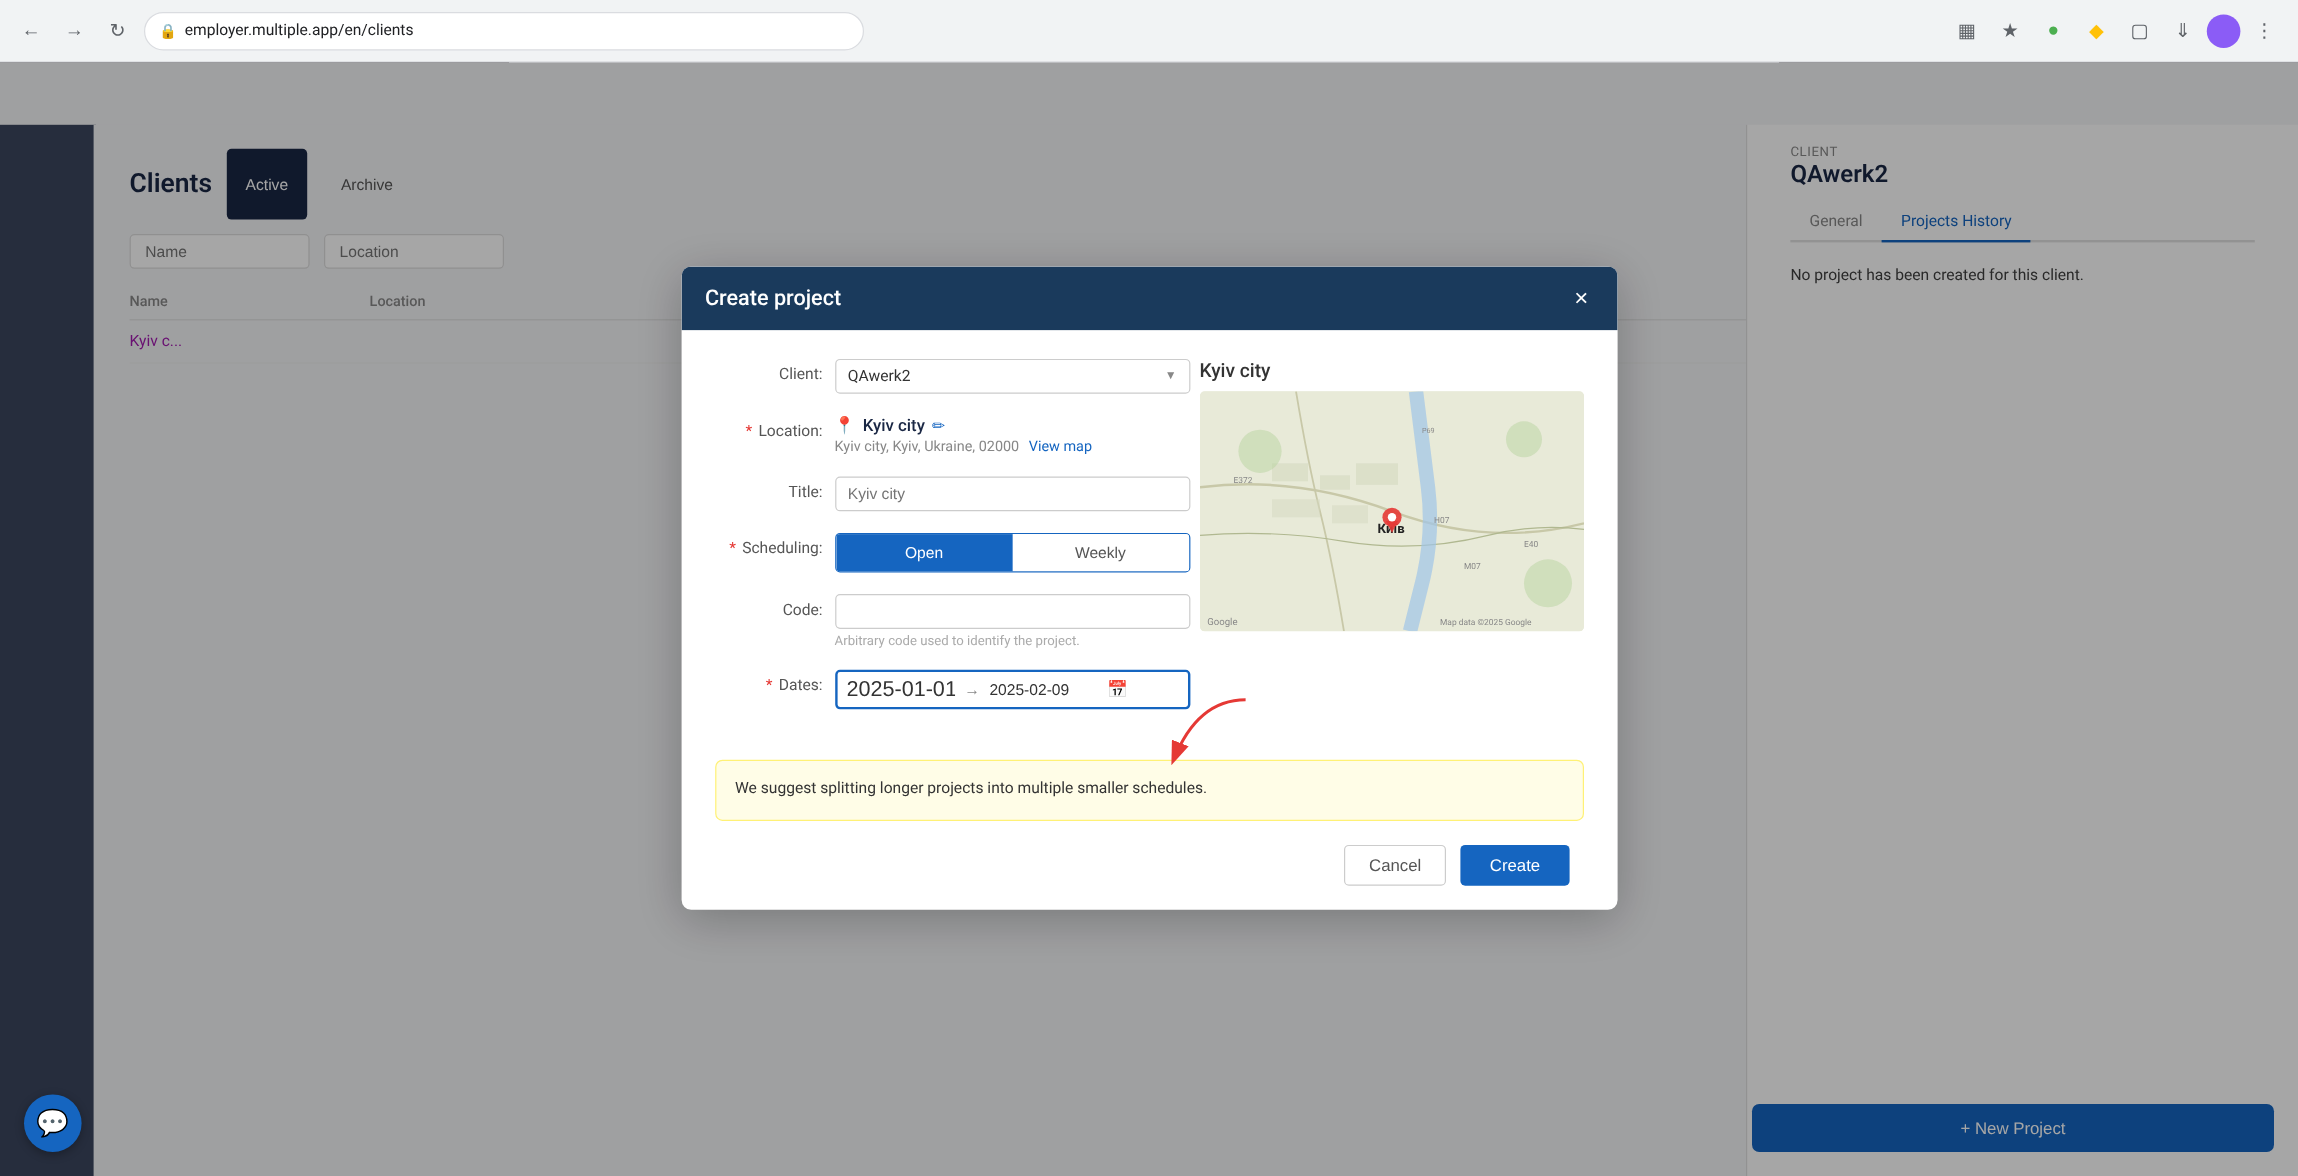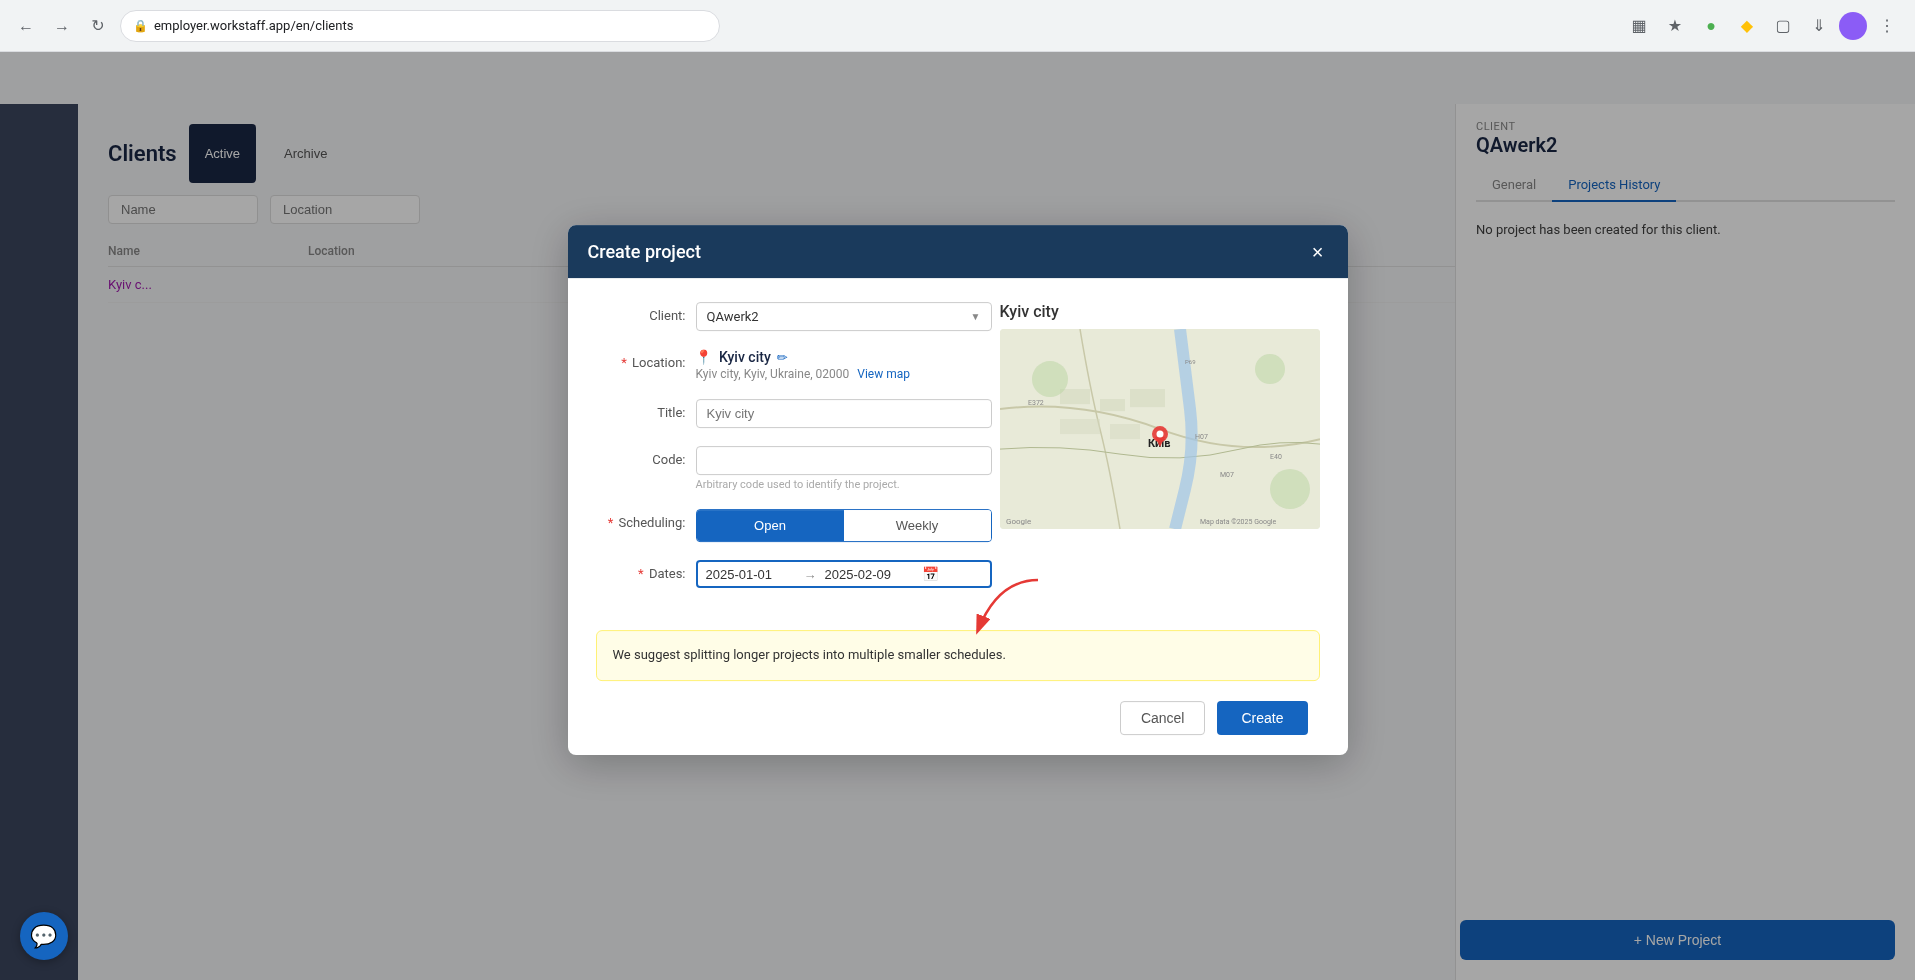--- a/index.html
+++ b/index.html
@@ -511,7 +511,7 @@
   <button class="browser-nav-btn">↻</button>
   <div class="browser-address-bar">
     <span class="browser-address-icon">🔒</span>
-    <span>employer.workstaff.app/en/clients</span>
+    <span>employer.multiple.app/en/clients</span>
   </div>
   <div class="browser-actions">
     <button class="browser-action-btn">▦</button>

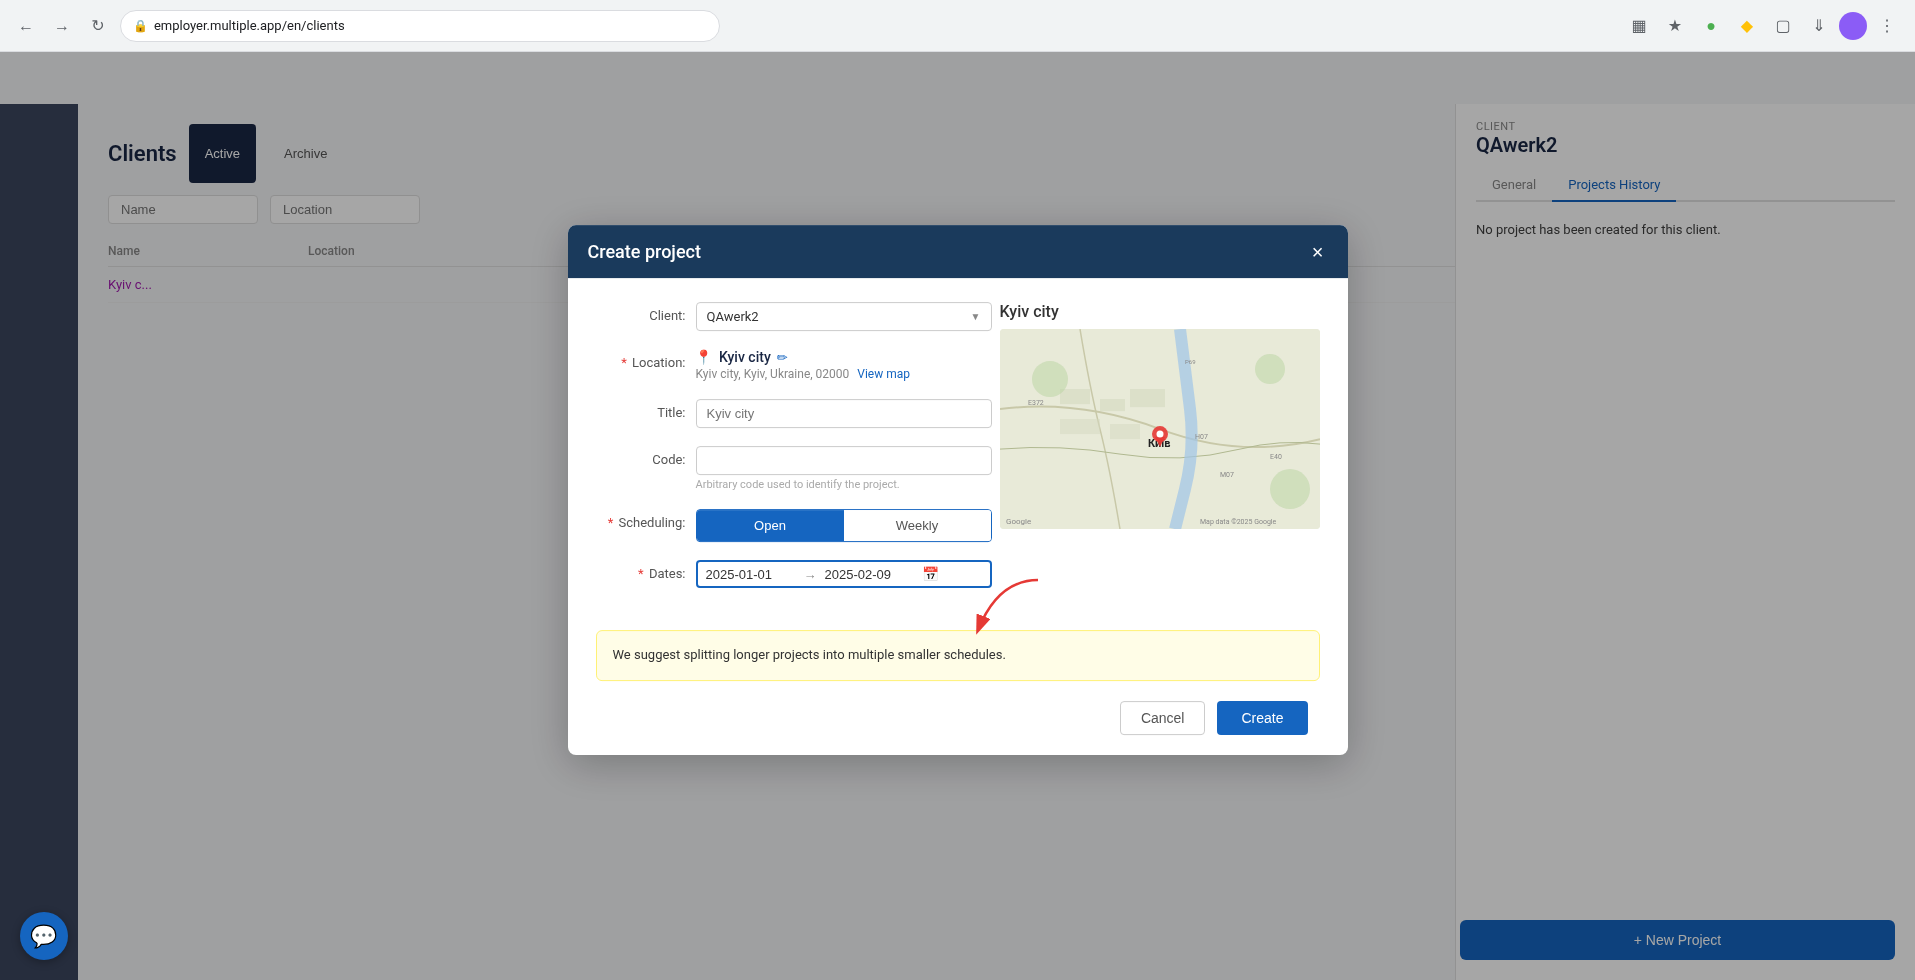--- a/index.html
+++ b/index.html
@@ -155,7 +155,7 @@
       bottom: 0;
       background: white;
       border-left: 1px solid #e0e0e0;
-      padding: 16px 20px;
+      padding: 16px 36px;
     }
     .right-panel-client-label {
       font-size: 11px;

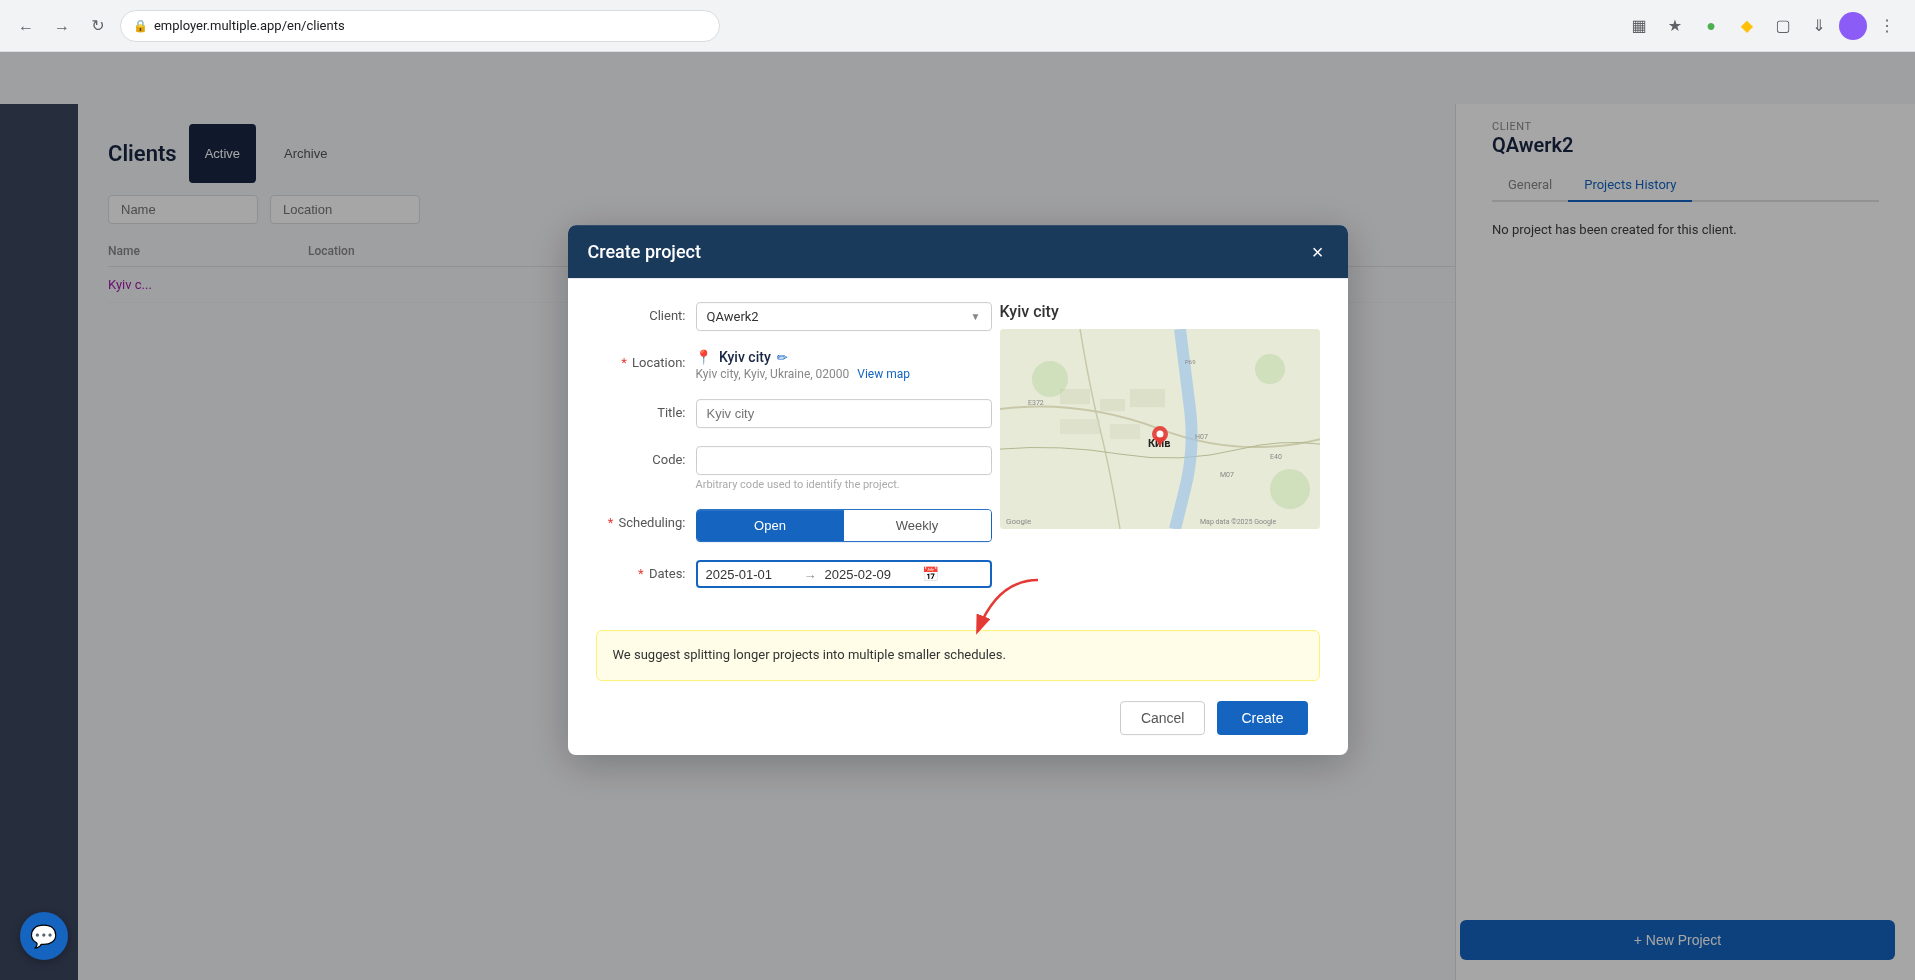--- a/index.html
+++ b/index.html
@@ -615,14 +615,6 @@
       </div>
 
       <div class="form-row">
-        <div class="form-label">Code:</div>
-        <div class="form-control code-input-wrapper">
-          <input class="text-input" style="">
-          <div class="code-hint">Arbitrary code used to identify the project.</div>
-        </div>
-      </div>
-
-      <div class="form-row">
         <div class="form-label">
           <span class="required-star">*</span>
           <span>Scheduling:</span>
@@ -632,6 +624,14 @@
             <button class="sched-btn active">Open</button>
             <button class="sched-btn inactive">Weekly</button>
           </div>
+        </div>
+      </div>
+
+      <div class="form-row">
+        <div class="form-label">Code:</div>
+        <div class="form-control code-input-wrapper">
+          <input class="text-input" style="">
+          <div class="code-hint">Arbitrary code used to identify the project.</div>
         </div>
       </div>
 

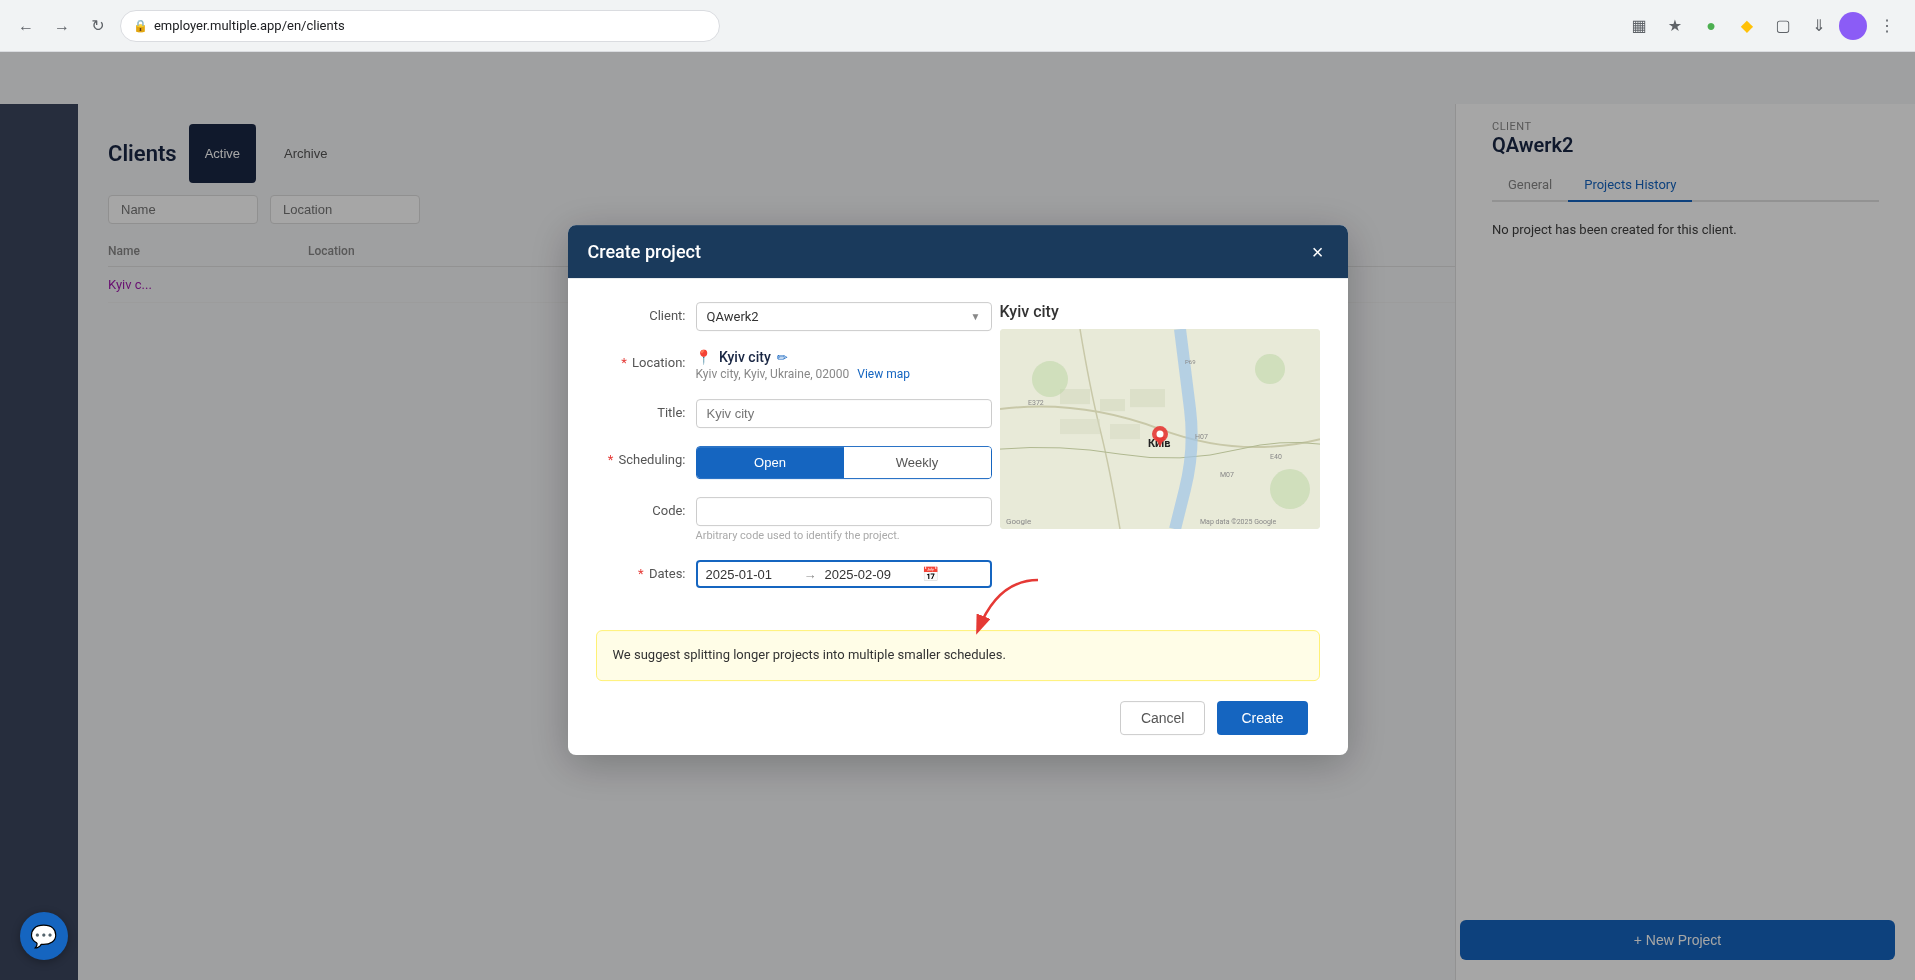--- a/index.html
+++ b/index.html
@@ -407,7 +407,7 @@
       gap: 8px;
     }
     .date-input-text {
-      font-size: 13px;
+      font-size: 18px;
       color: #333;
       border: none;
       outline: none;

